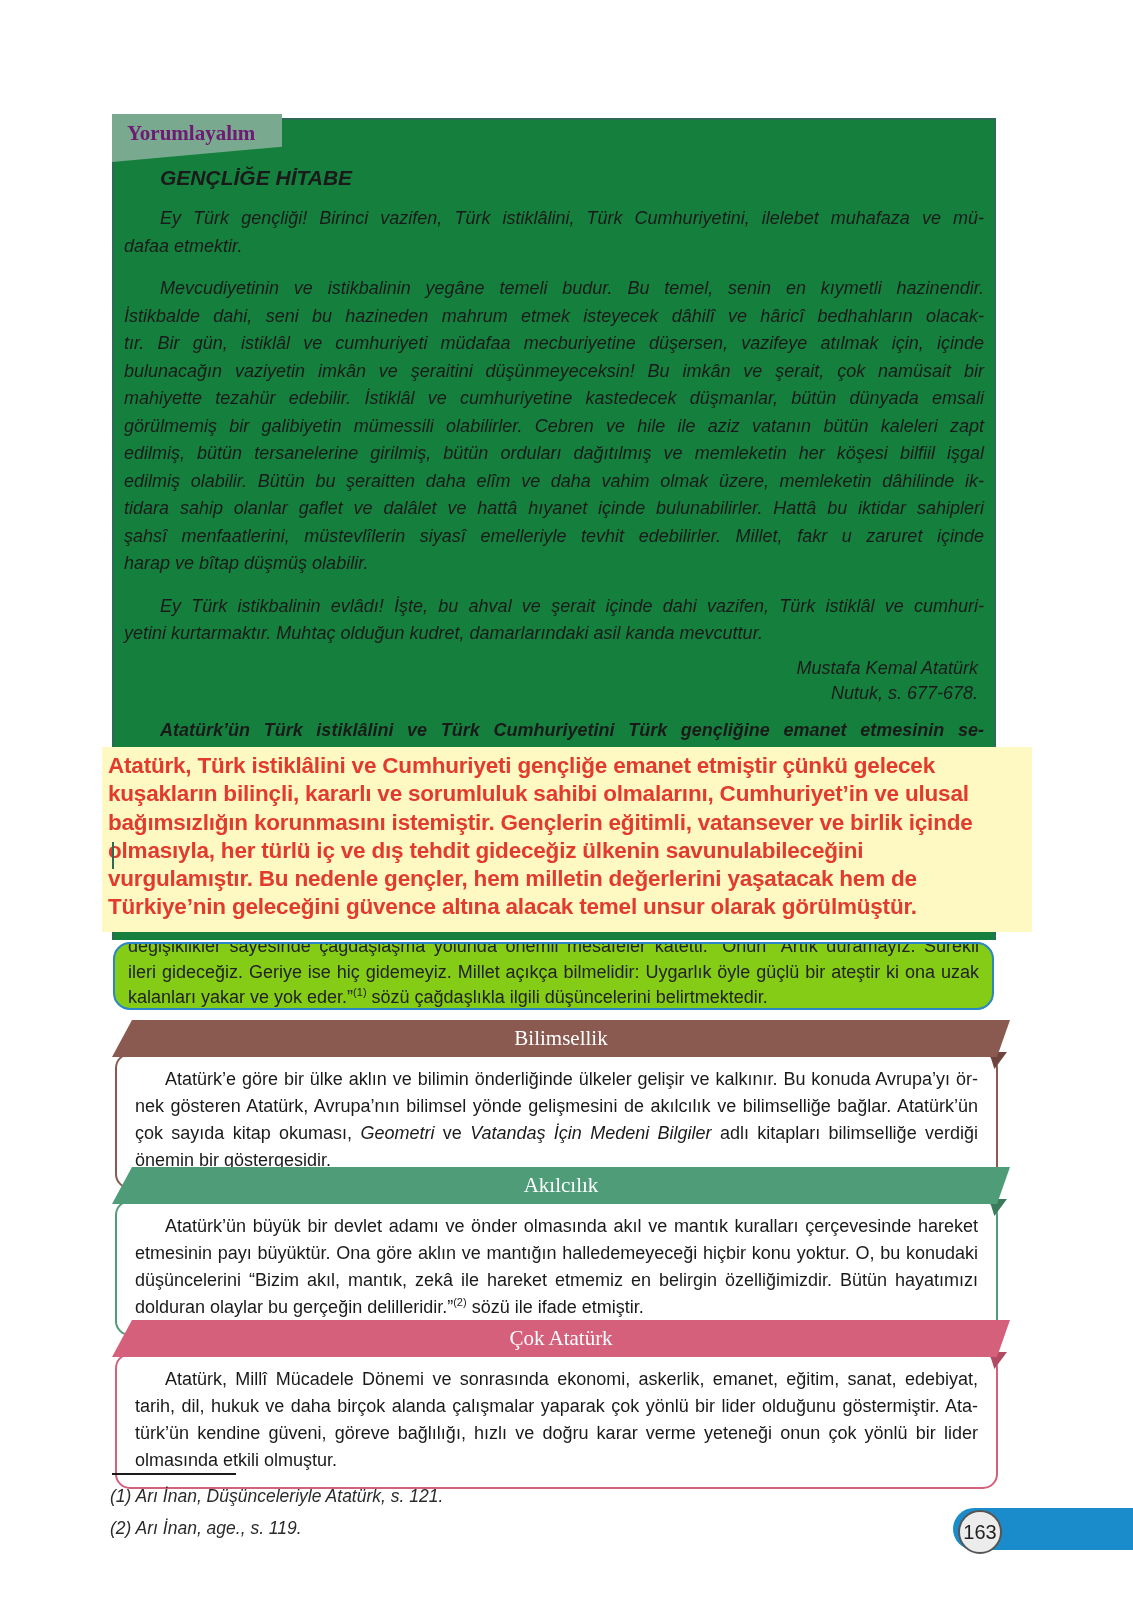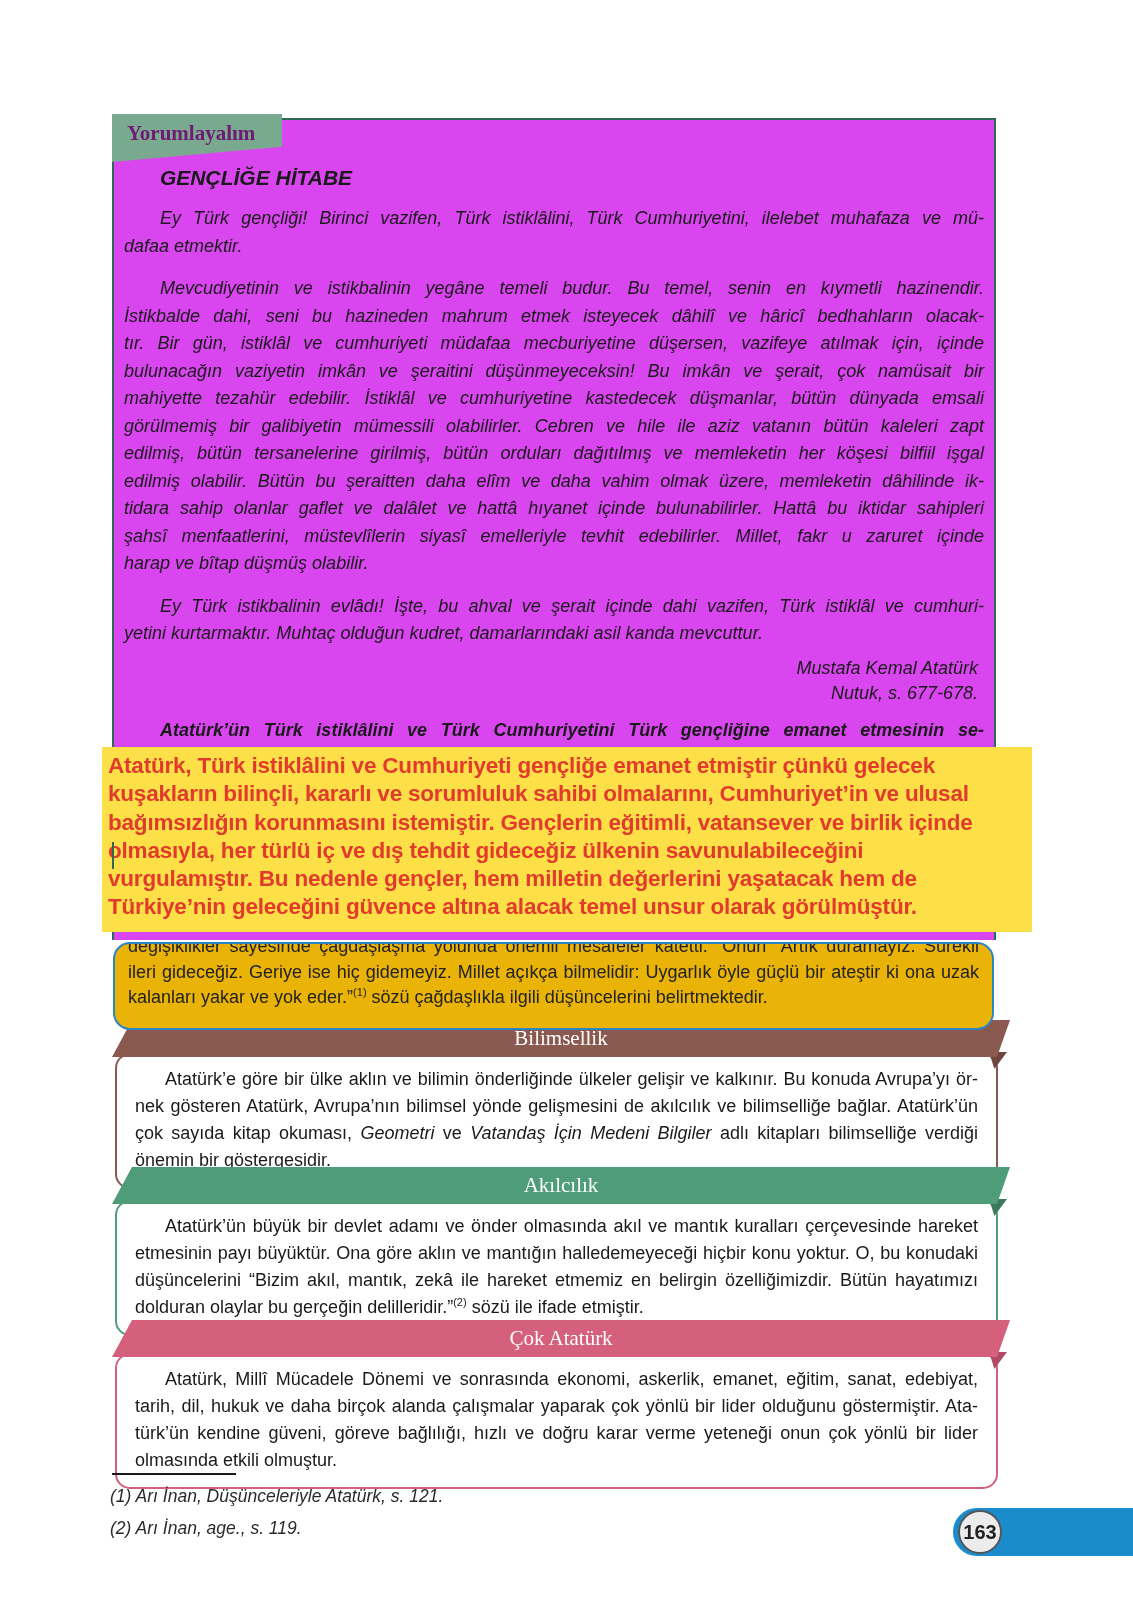--- a/index.html
+++ b/index.html
@@ -9,7 +9,7 @@
   
   .greenbox{position:absolute;left:112px;top:118px;width:884px;height:822px;
             border-top:2px solid #2d6a55;border-left:2px solid #2d6a55;border-right:2px solid #2d6a55;
-            box-sizing:border-box;background:#d946ef;z-index:1;}
+            box-sizing:border-box;background:#15803d;z-index:1;}
   .badge{position:absolute;left:112px;top:114px;width:170px;height:48px;background:#79aa90;
          clip-path:polygon(0 0,100% 0,100% 68%,0 100%);z-index:3;}
   .badge-label{font-family:"Liberation Serif",serif;font-weight:bold;color:#701a75;

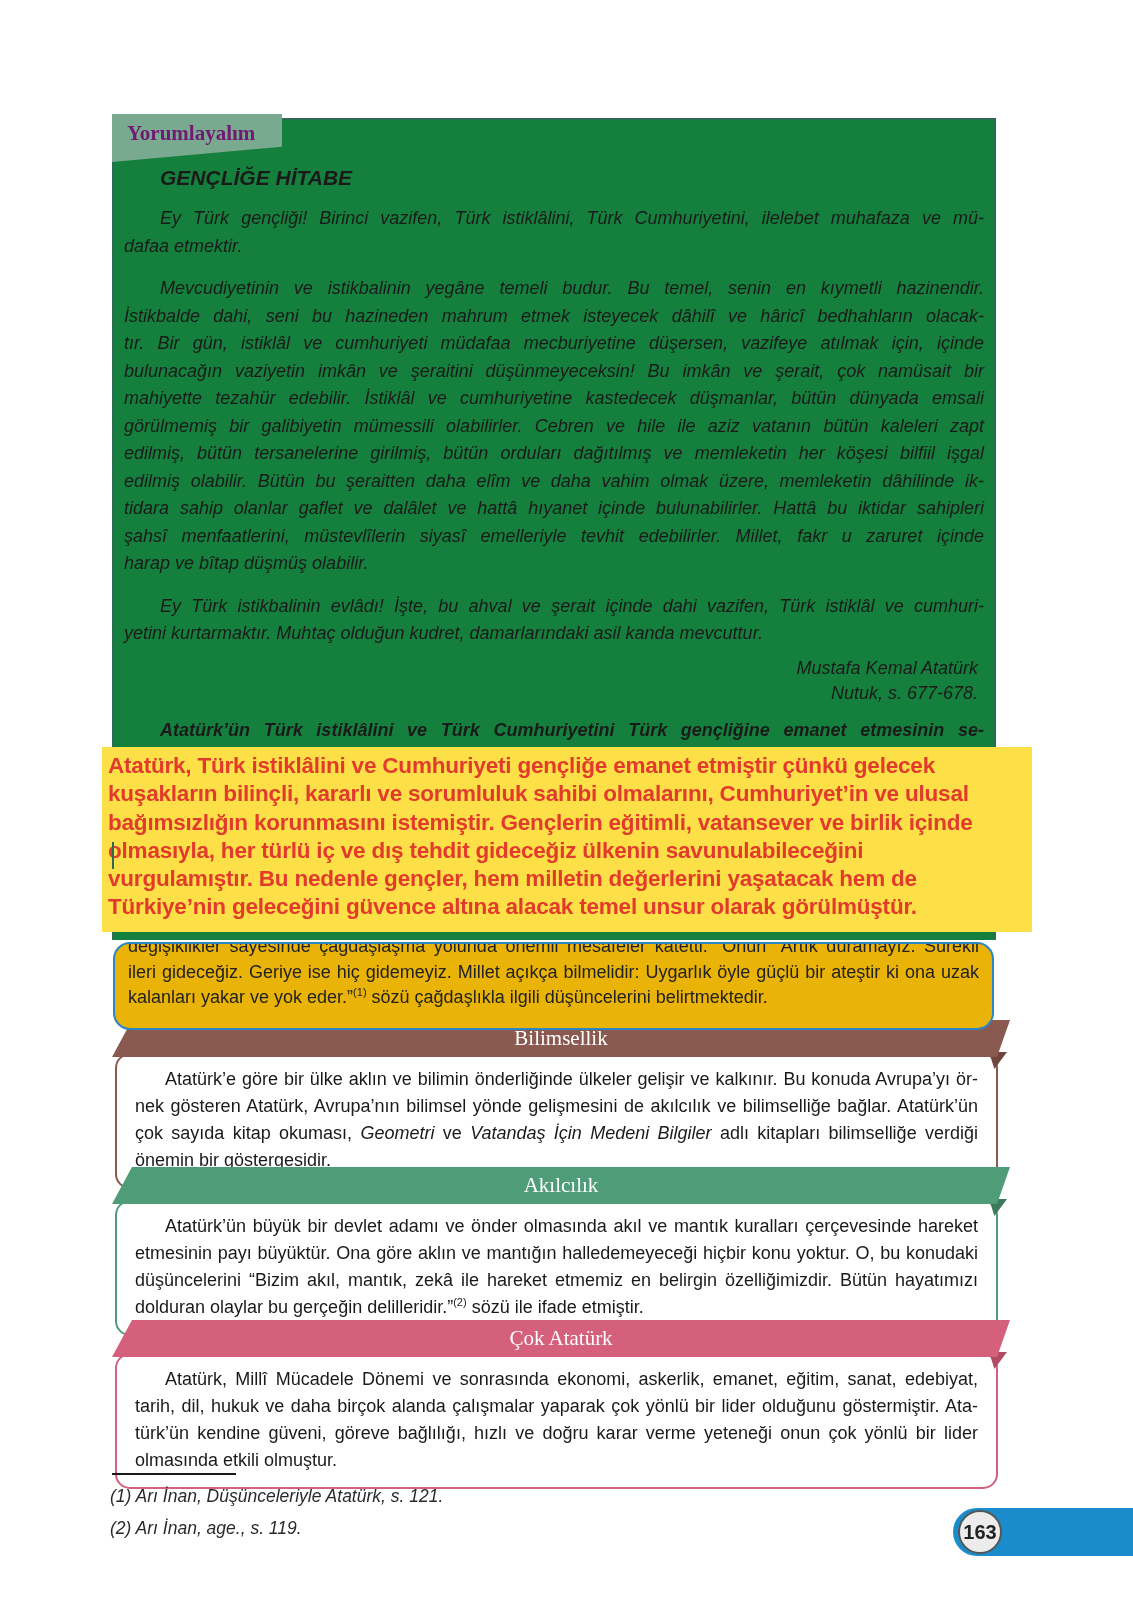--- a/index.html
+++ b/index.html
@@ -27,7 +27,7 @@
   .question .tline{font-weight:bold;}
 
   
-  .answer{position:absolute;left:102px;top:747px;width:924px;background:#fde047;
+  .answer{position:absolute;left:102px;top:747px;width:924px;background:#fef9c3;
           padding:5px 0 10px 6px;z-index:4;}
   .answer .tline{font-size:22.5px;font-weight:bold;color:#e23a2c;line-height:28.3px;
                  white-space:nowrap;letter-spacing:-0.2px;}

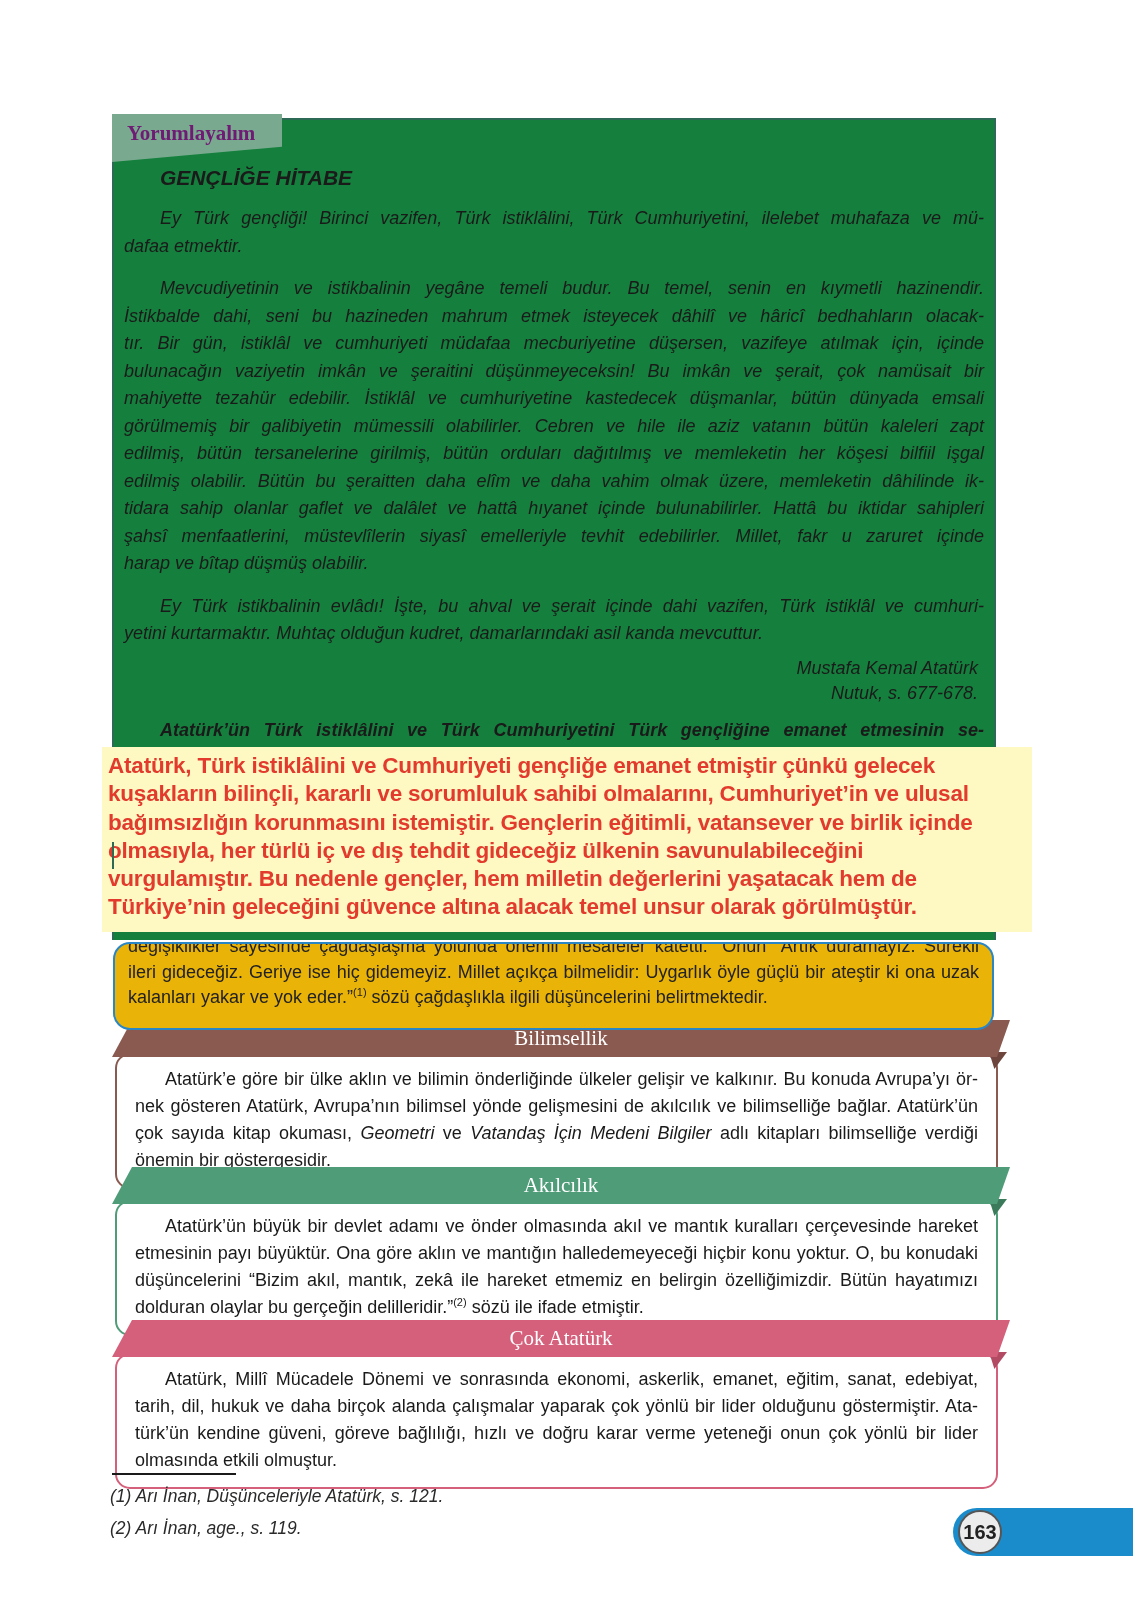--- a/index.html
+++ b/index.html
@@ -35,8 +35,8 @@
                    background:#2d6a55;z-index:5;}
 
   
-  .bluebox{position:absolute;left:113px;top:942px;width:881px;height:88px;box-sizing:border-box;
-           border:2.5px solid #2b86c6;border-radius:17px;background:#eab308;overflow:hidden;
+  .bluebox{position:absolute;left:113px;top:942px;width:881px;height:68px;box-sizing:border-box;
+           border:2.5px solid #2b86c6;border-radius:17px;background:#84cc16;overflow:hidden;
            padding:0 13px;z-index:6;}
   .bluebox .tline{font-size:18px;line-height:25.5px;color:#222;white-space:nowrap;
                   text-align:justify;text-align-last:justify;}

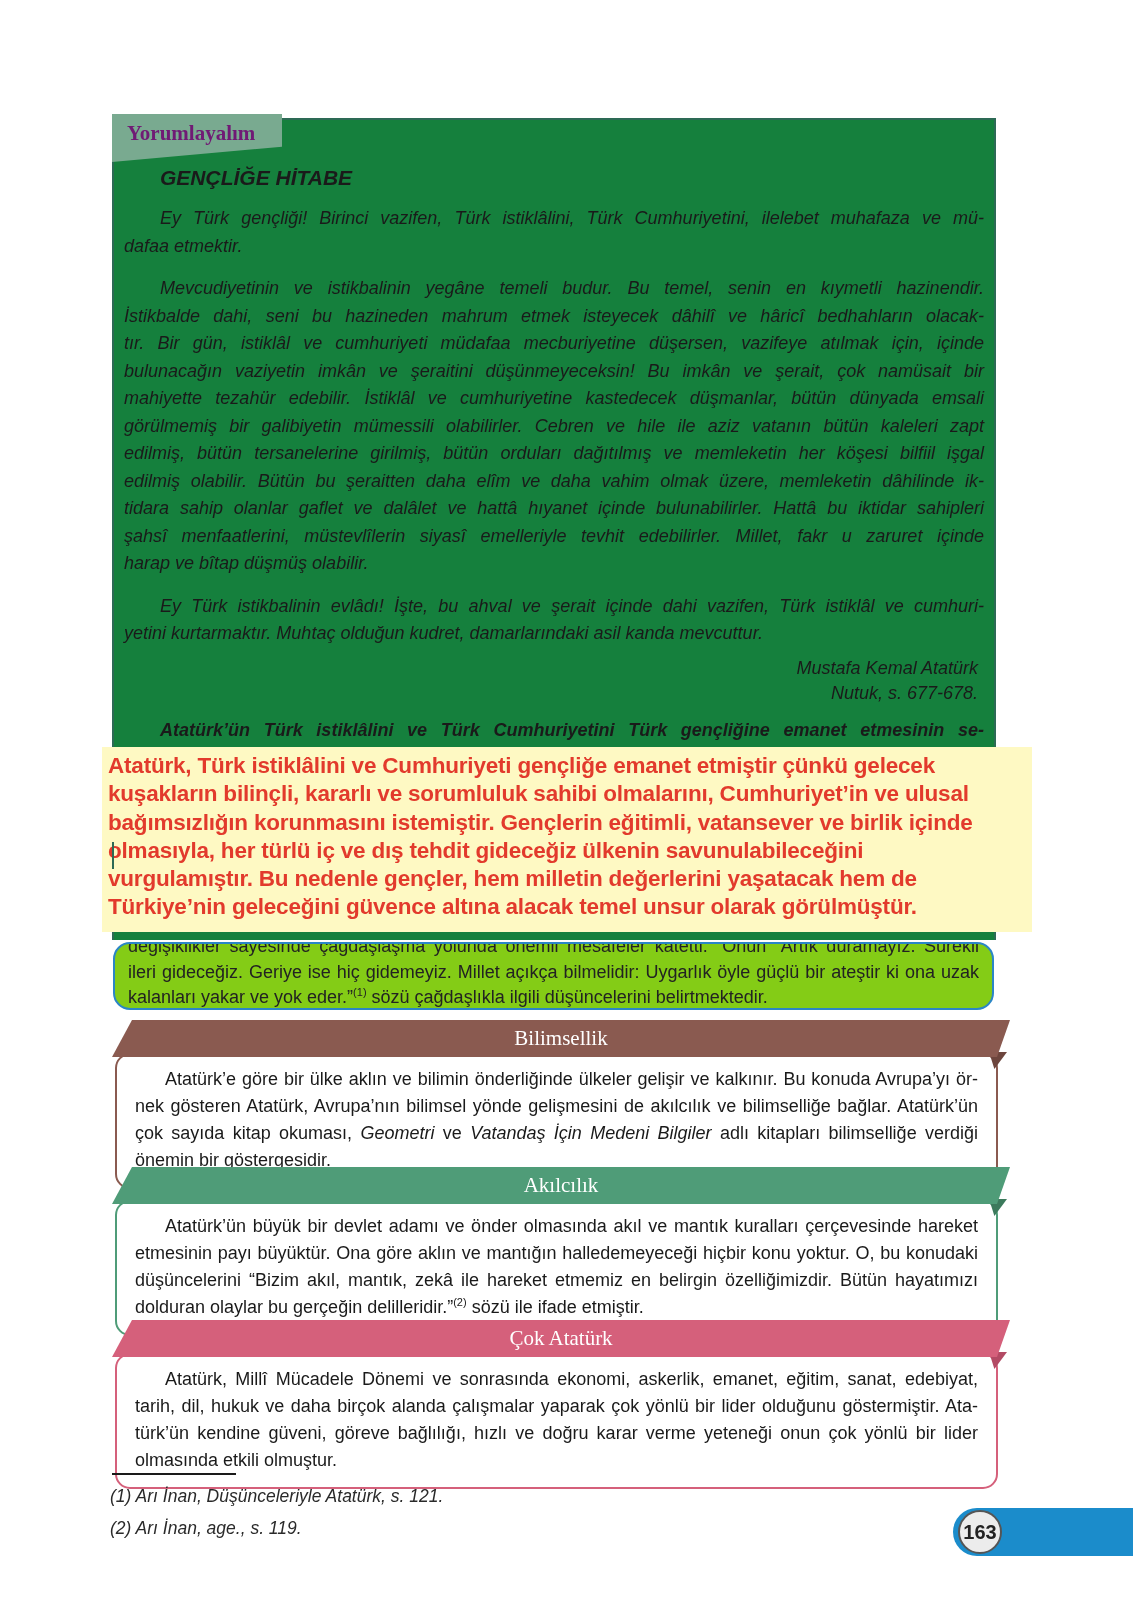--- a/index.html
+++ b/index.html
@@ -69,8 +69,8 @@
   .fn1{top:1486px;} .fn2{top:1518px;}
 
   
-  .pagebar{position:absolute;right:0;top:1508px;width:180px;height:48px;background:#1b8ccb;
-           border-radius:26px 0 0 26px;font-weight:bold;}
+  .pagebar{position:absolute;right:0;top:1508px;width:180px;height:42px;background:#1b8ccb;
+           border-radius:26px 0 0 26px;}
   .pagecircle{position:absolute;left:5px;top:2px;width:44px;height:44px;border-radius:50%;
               background:#ececec;border:2px solid #555;box-sizing:border-box;
               text-align:center;line-height:40px;font-size:20px;color:#222;}

